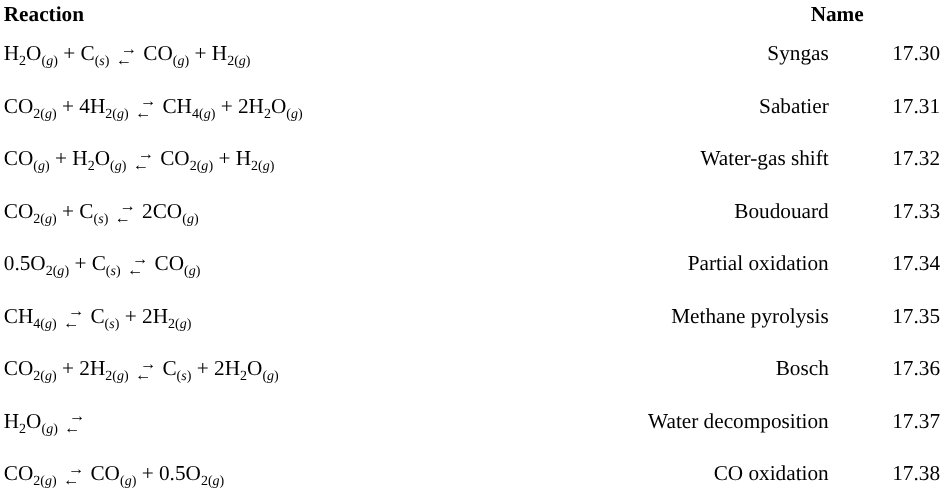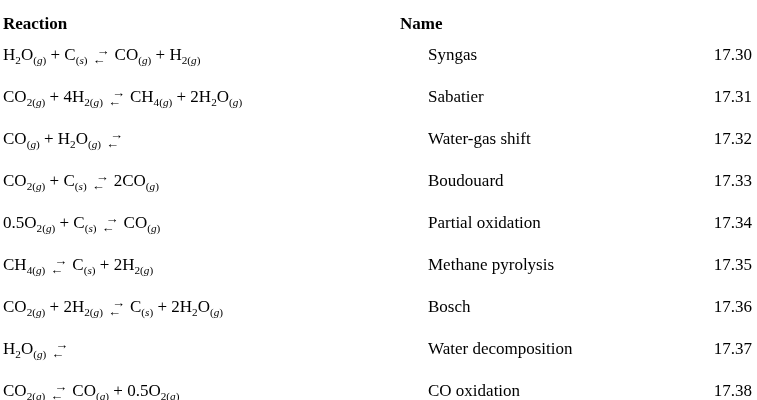--- a/index.html
+++ b/index.html
@@ -24,7 +24,7 @@
     display: flex;
     height: 22px;
     align-items: flex-start;
-    padding-top: 14px;
+    padding-top: 2px;
     font-weight: bold;
     font-size: 17px;
   }

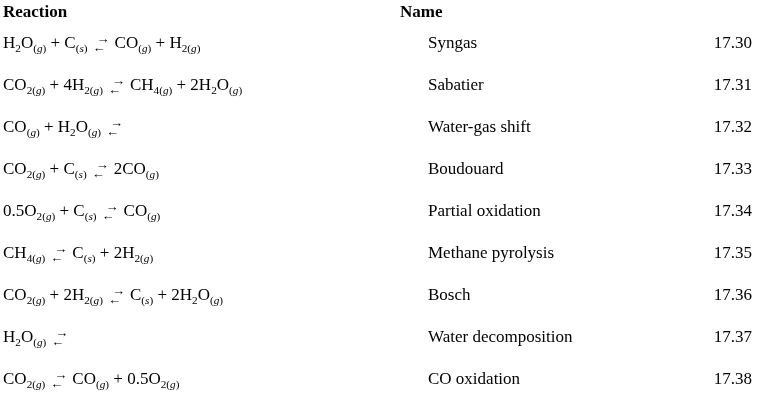--- a/index.html
+++ b/index.html
@@ -43,7 +43,7 @@
   }
   .col-name {
     flex: 1;
-    text-align: left;
+    text-align: right;
   }
   .col-number {
     width: 66px;

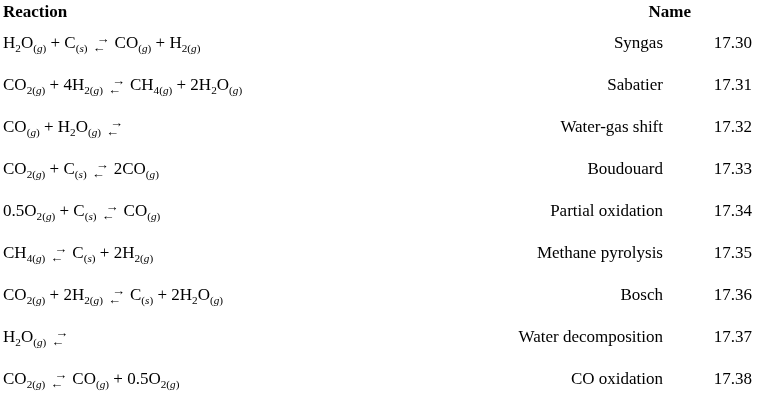--- a/index.html
+++ b/index.html
@@ -118,7 +118,7 @@
       <span class="eq-lhs">CO<sub>(<i>g</i>)</sub> + H<sub>2</sub>O<sub>(<i>g</i>)</sub></span><span class="eqarrow">
             <span class="a-top">→</span>
             <span class="a-bot">←</span>
-          </span>
+          </span><span class="eq-rhs">CO<sub>2(<i>g</i>)</sub> + H<sub>2(<i>g</i>)</sub></span>
     </div>
     <div class="col-name">Water-gas shift</div>
     <div class="col-number">17.32</div>

